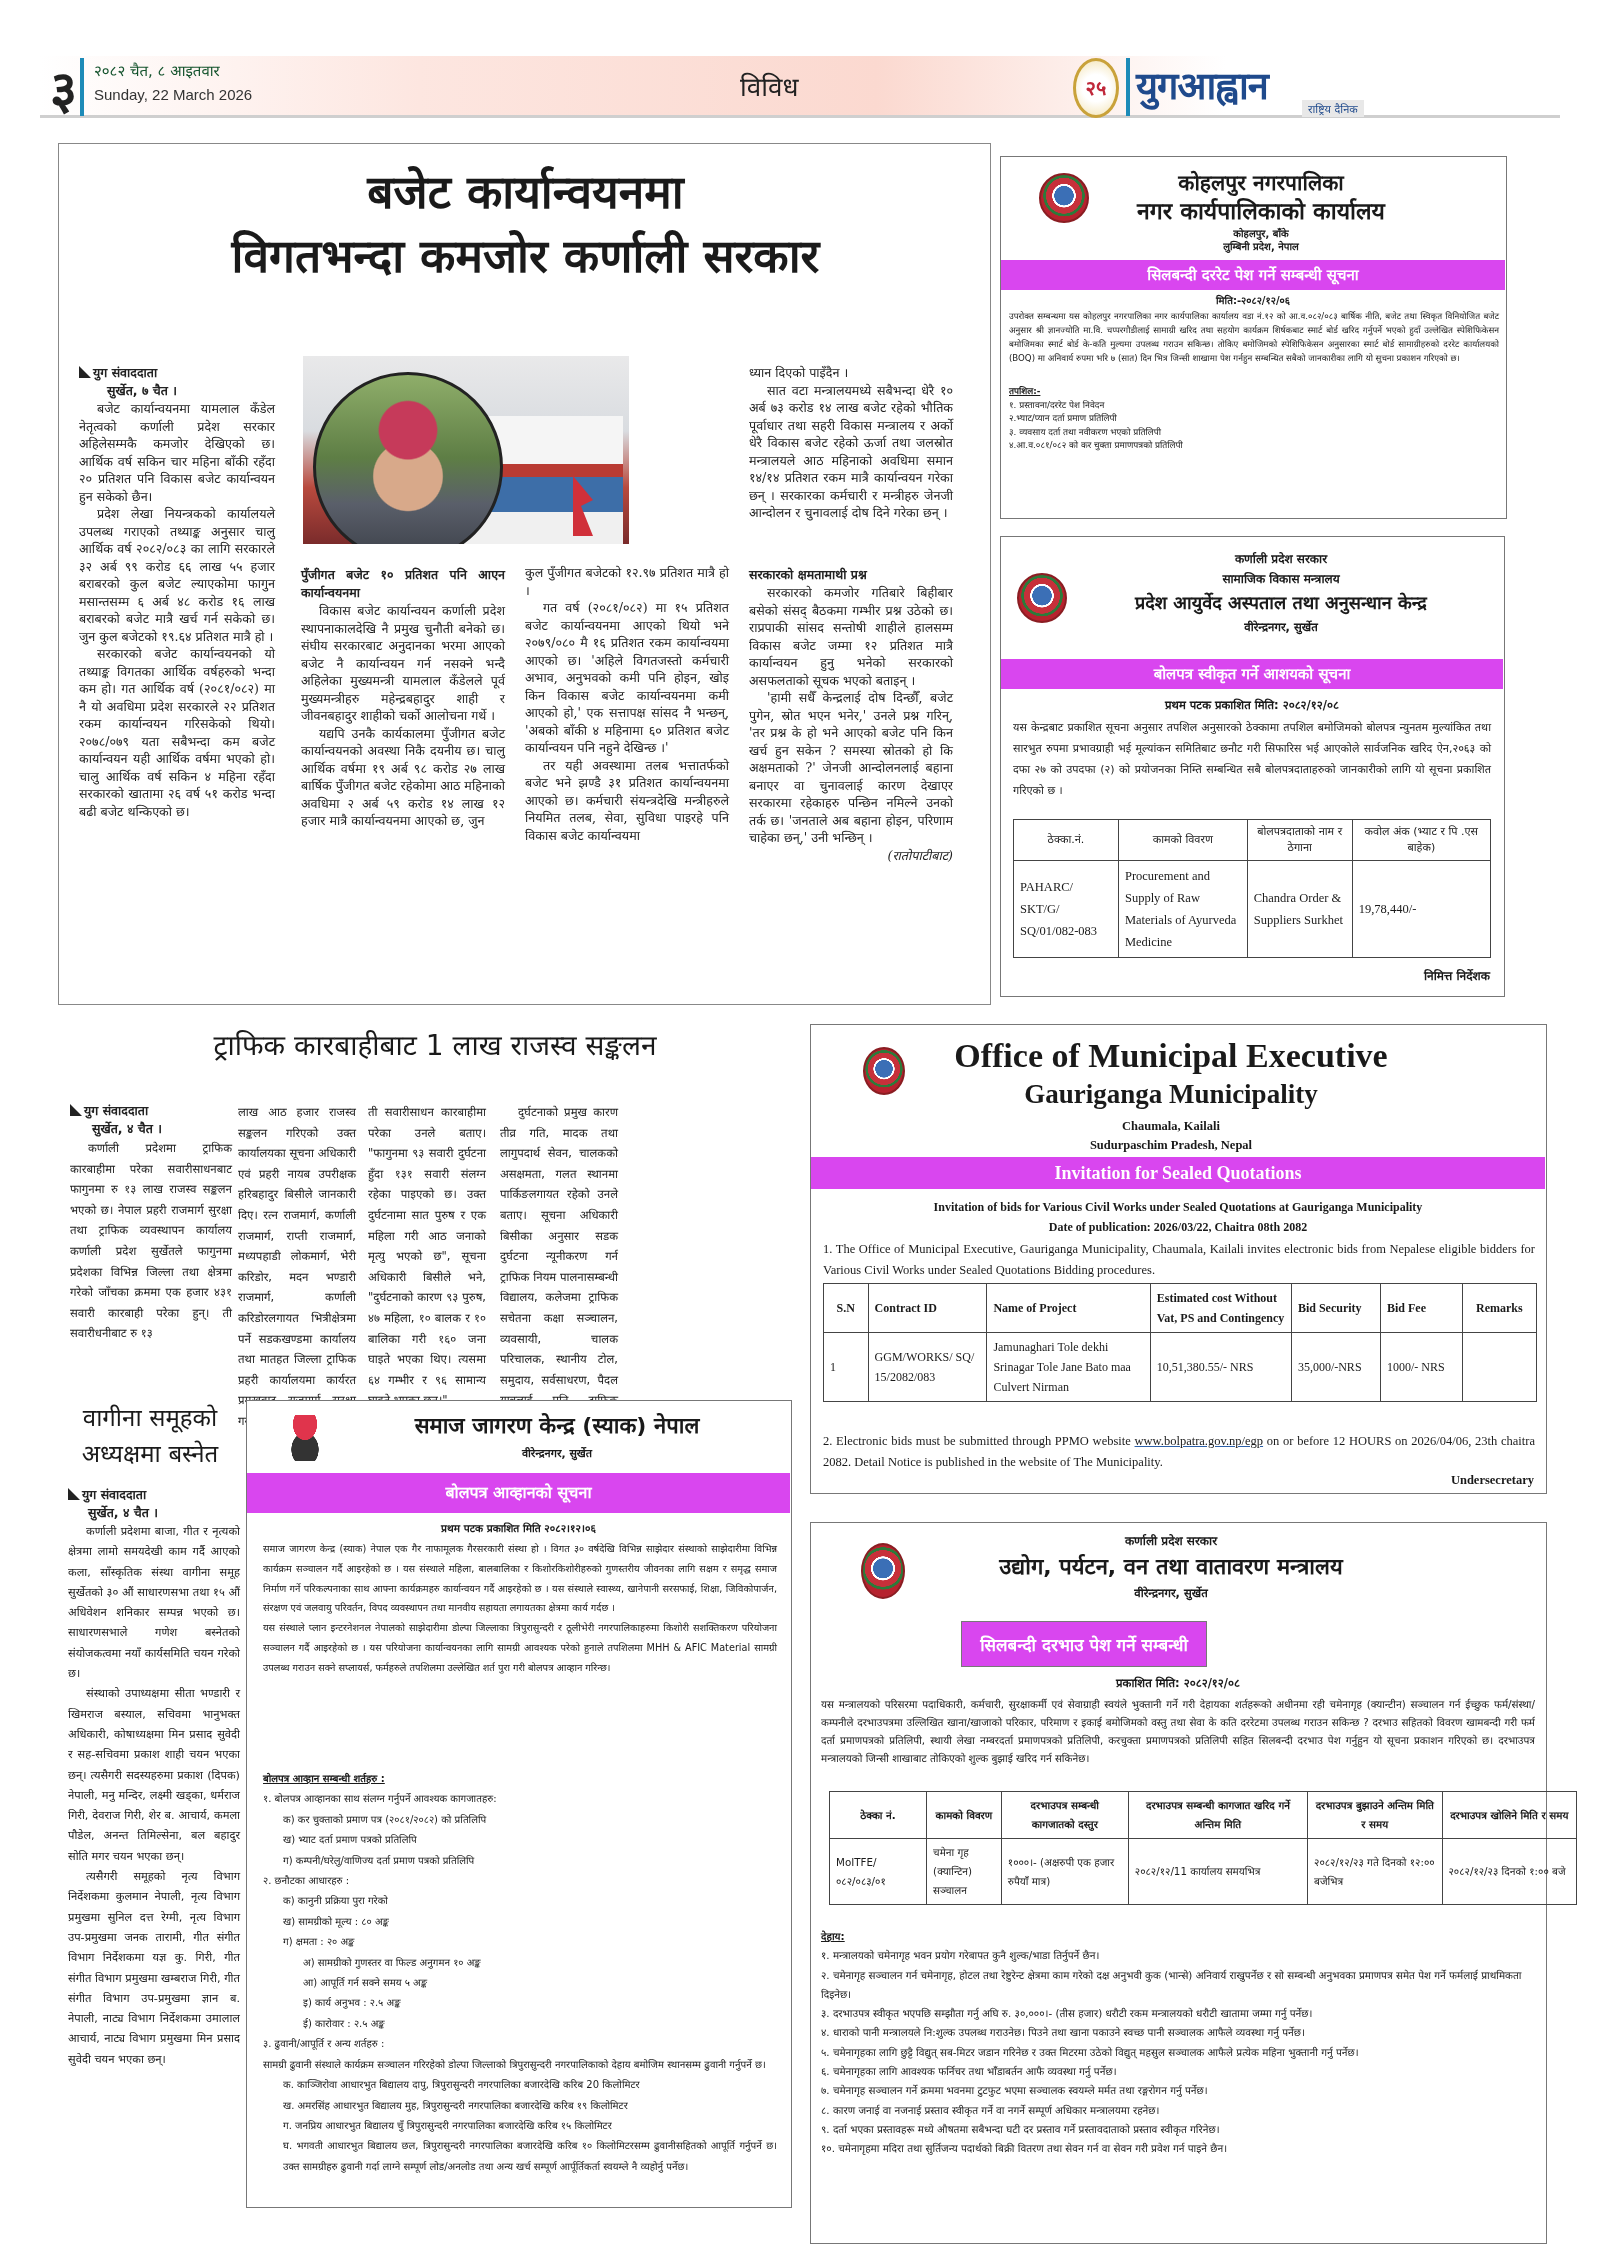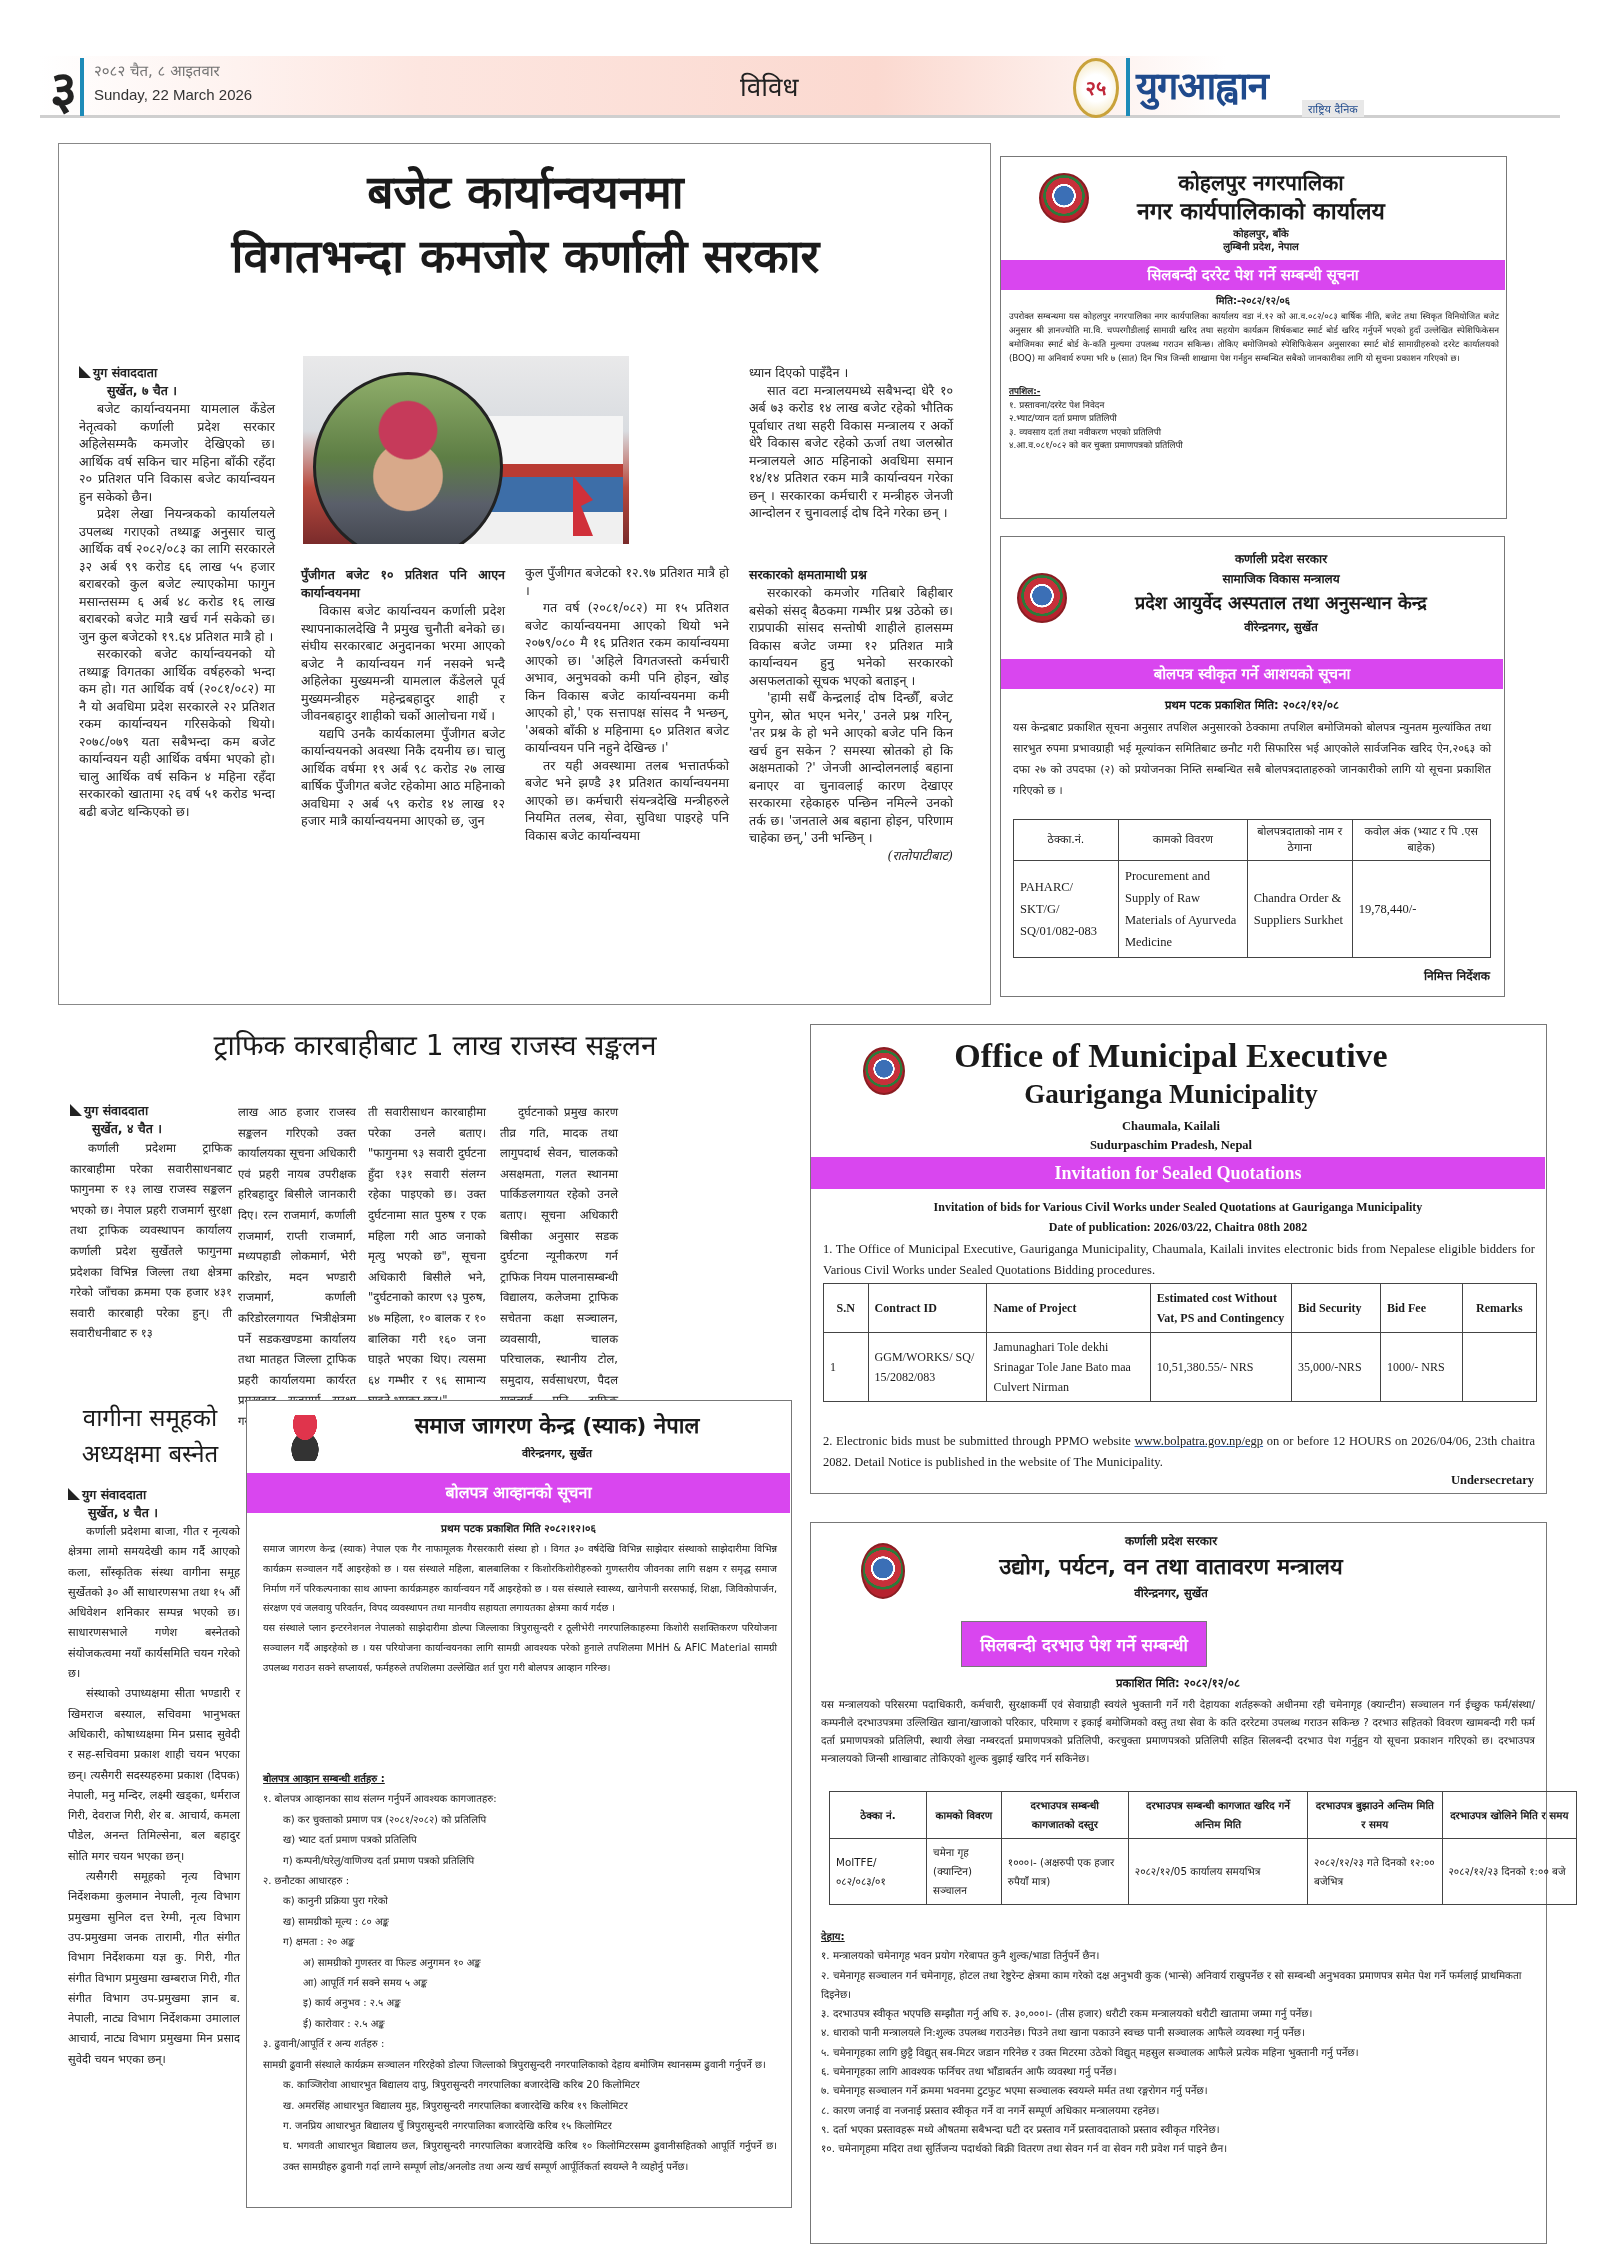--- a/index.html
+++ b/index.html
@@ -9,7 +9,7 @@
   .masthead { left: 40px; top: 56px; width: 1520px; height: 62px; background: linear-gradient(90deg, #fff 0%, #fde6e0 25%, #fbd9d0 55%, #fff 78%, #fff 100%); border-bottom: 3px solid #cfcfcf; }
   .page-num { left: 50px; top: 52px; font-family: "DejaVu Sans", sans-serif; font-size: 52px; font-weight: bold; color: #222; }
   .pn-bar { left: 80px; top: 58px; width: 4px; height: 58px; background: #1d8bb8; }
-  .date-np { left: 94px; top: 60px; font-family: "DejaVu Sans", sans-serif; font-size: 15px; color: #737373; }
+  .date-np { left: 94px; top: 60px; font-family: "DejaVu Sans", sans-serif; font-size: 15px; color: #14532d; }
   .date-en { left: 94px; top: 86px; font-family: "Liberation Sans", sans-serif; font-size: 15px; color: #333; }
   .section-name { left: 740px; top: 68px; font-family: "DejaVu Sans", sans-serif; font-size: 26px; color: #222; }
   .anniv { left: 1073px; top: 58px; width: 46px; height: 60px; border-radius: 50%; border: 3px solid #c9a23a; background: radial-gradient(circle, #fff 40%, #f3e2b0 100%); font-family: "DejaVu Sans", sans-serif; font-size: 20px; font-weight: bold; color: #c0283a; text-align: center; line-height: 54px; }

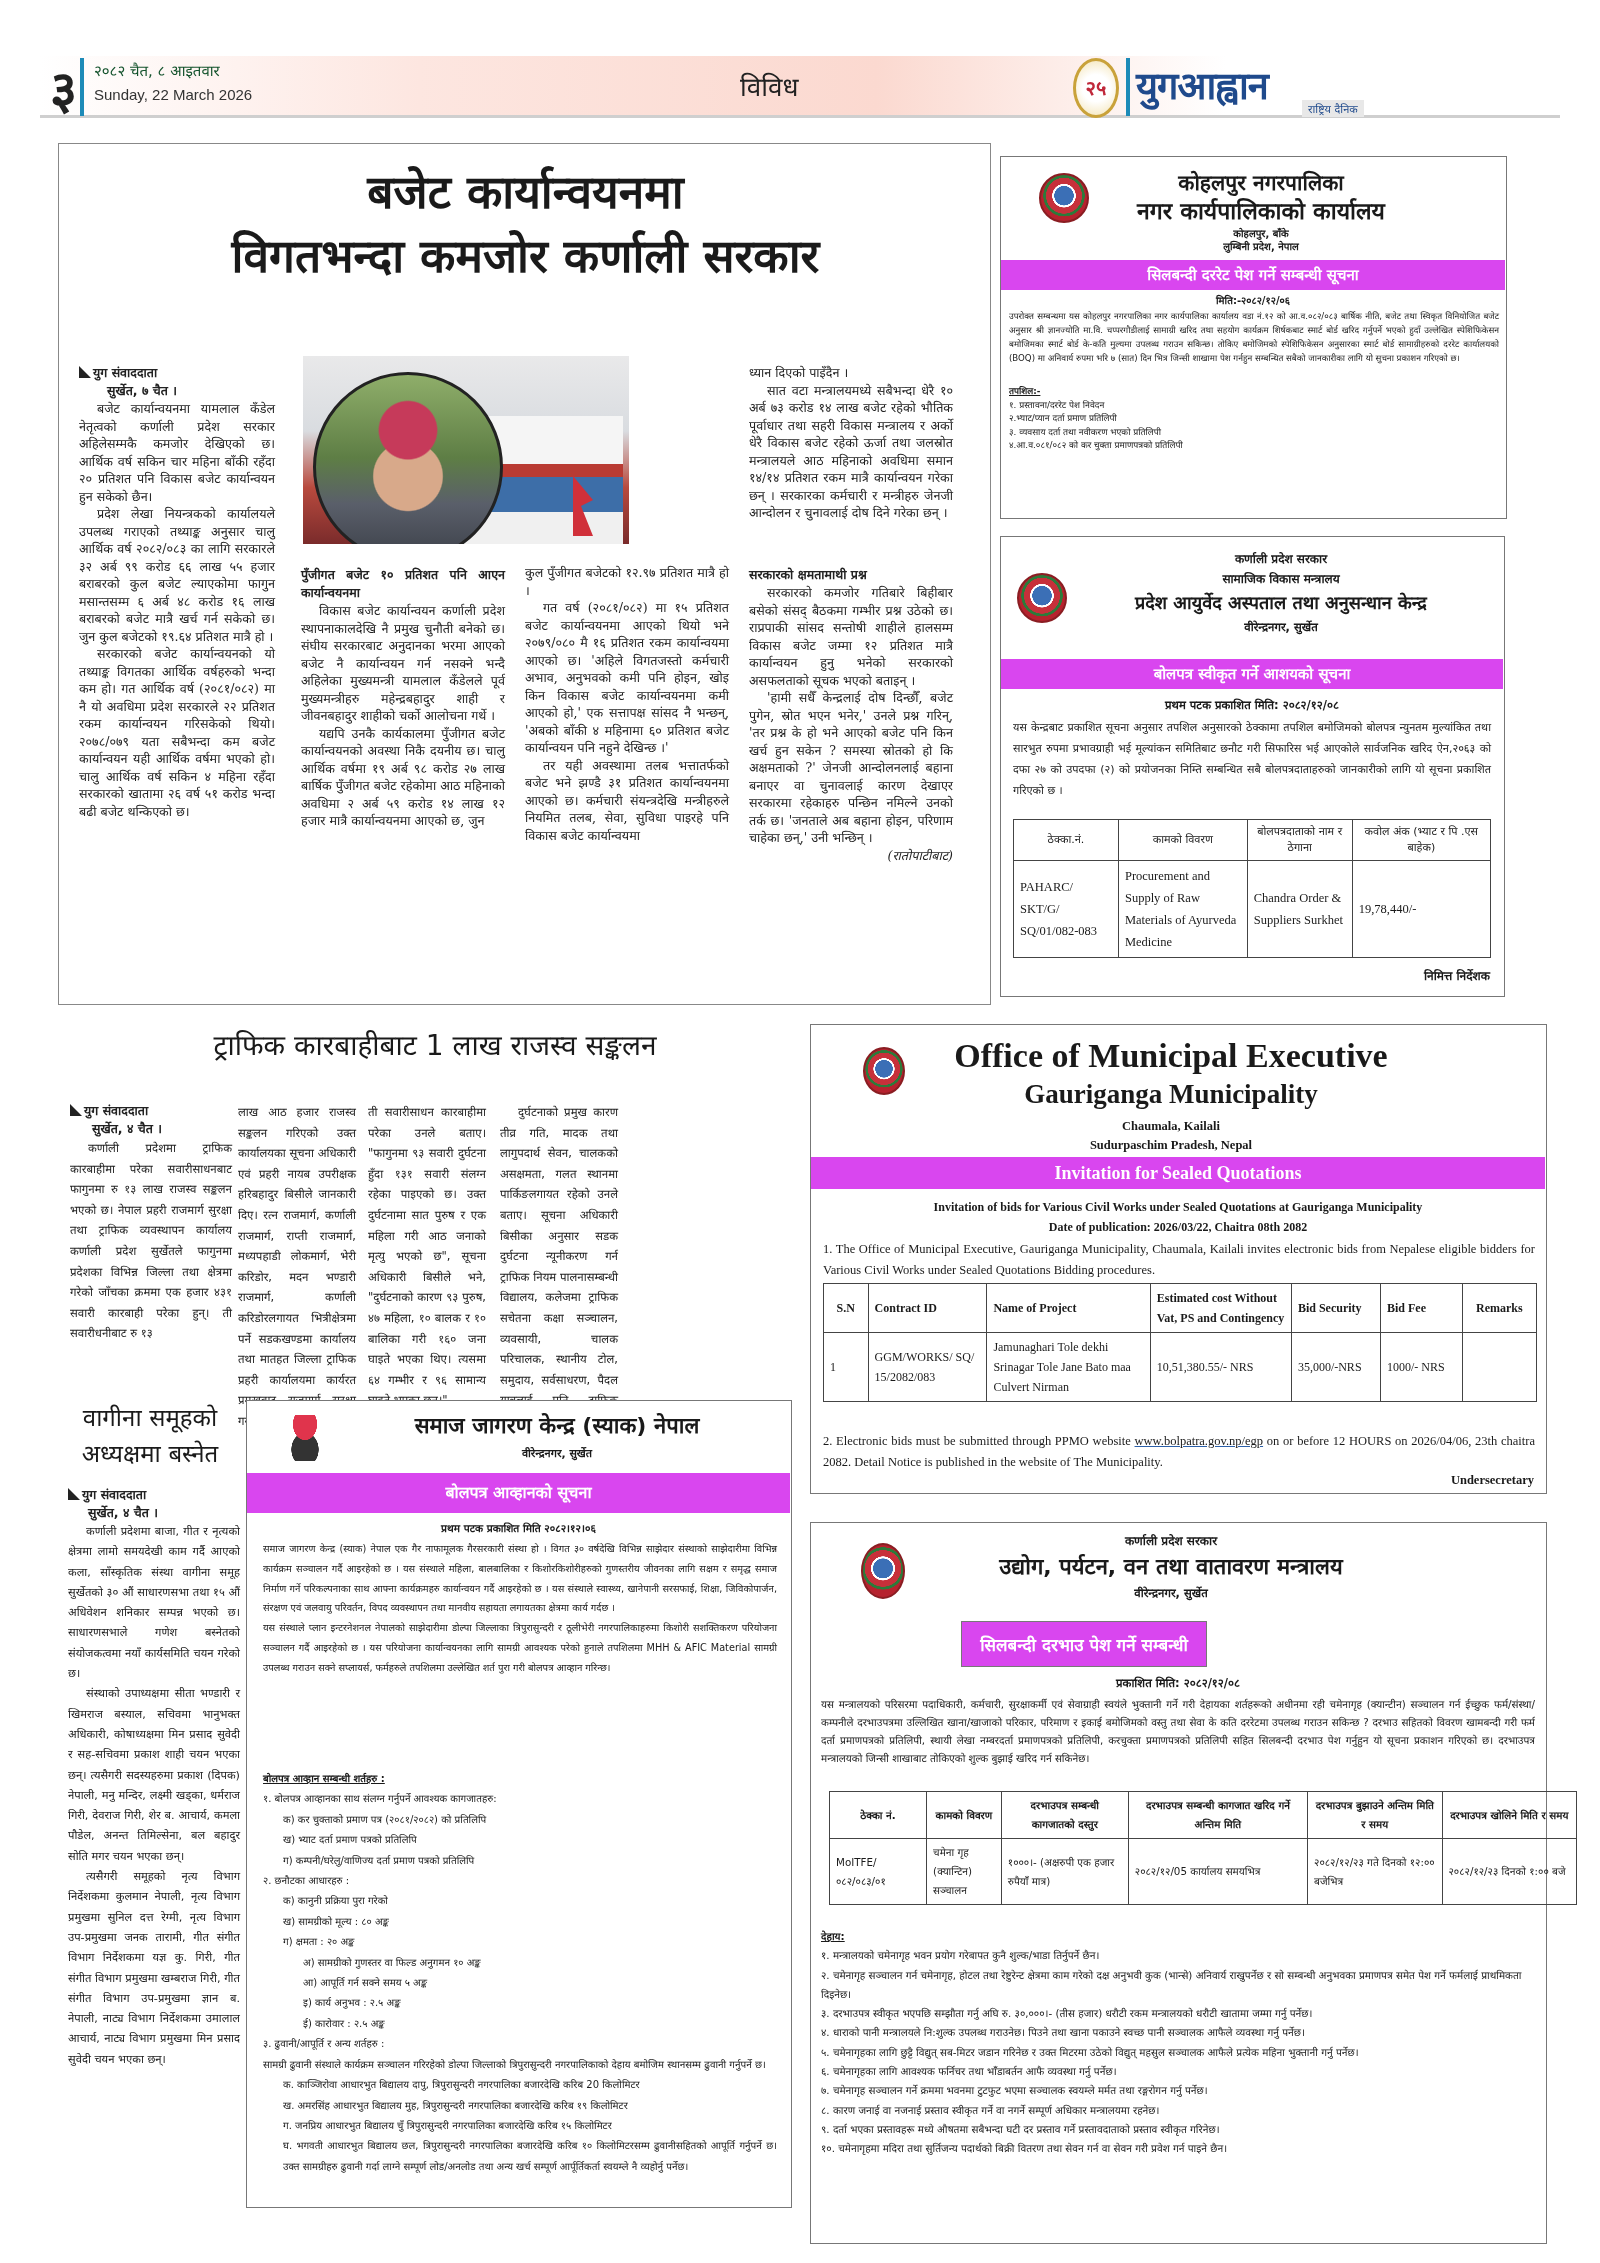--- a/index.html
+++ b/index.html
@@ -284,7 +284,7 @@
         <td>MoITFE/ ०८२/०८३/०१</td>
         <td>चमेना गृह (क्यान्टिन) सञ्चालन</td>
         <td>१०००।- (अक्षरुपी एक हजार रुपैयाँ मात्र)</td>
-        <td>२०८२/१२/05 कार्यालय समयभित्र</td>
+        <td>२०८२/१२/11 कार्यालय समयभित्र</td>
         <td>२०८२/१२/२३ गते दिनको १२:०० बजेभित्र</td>
         <td>२०८२/१२/२३ दिनको १:०० बजे</td>
       </tr>

